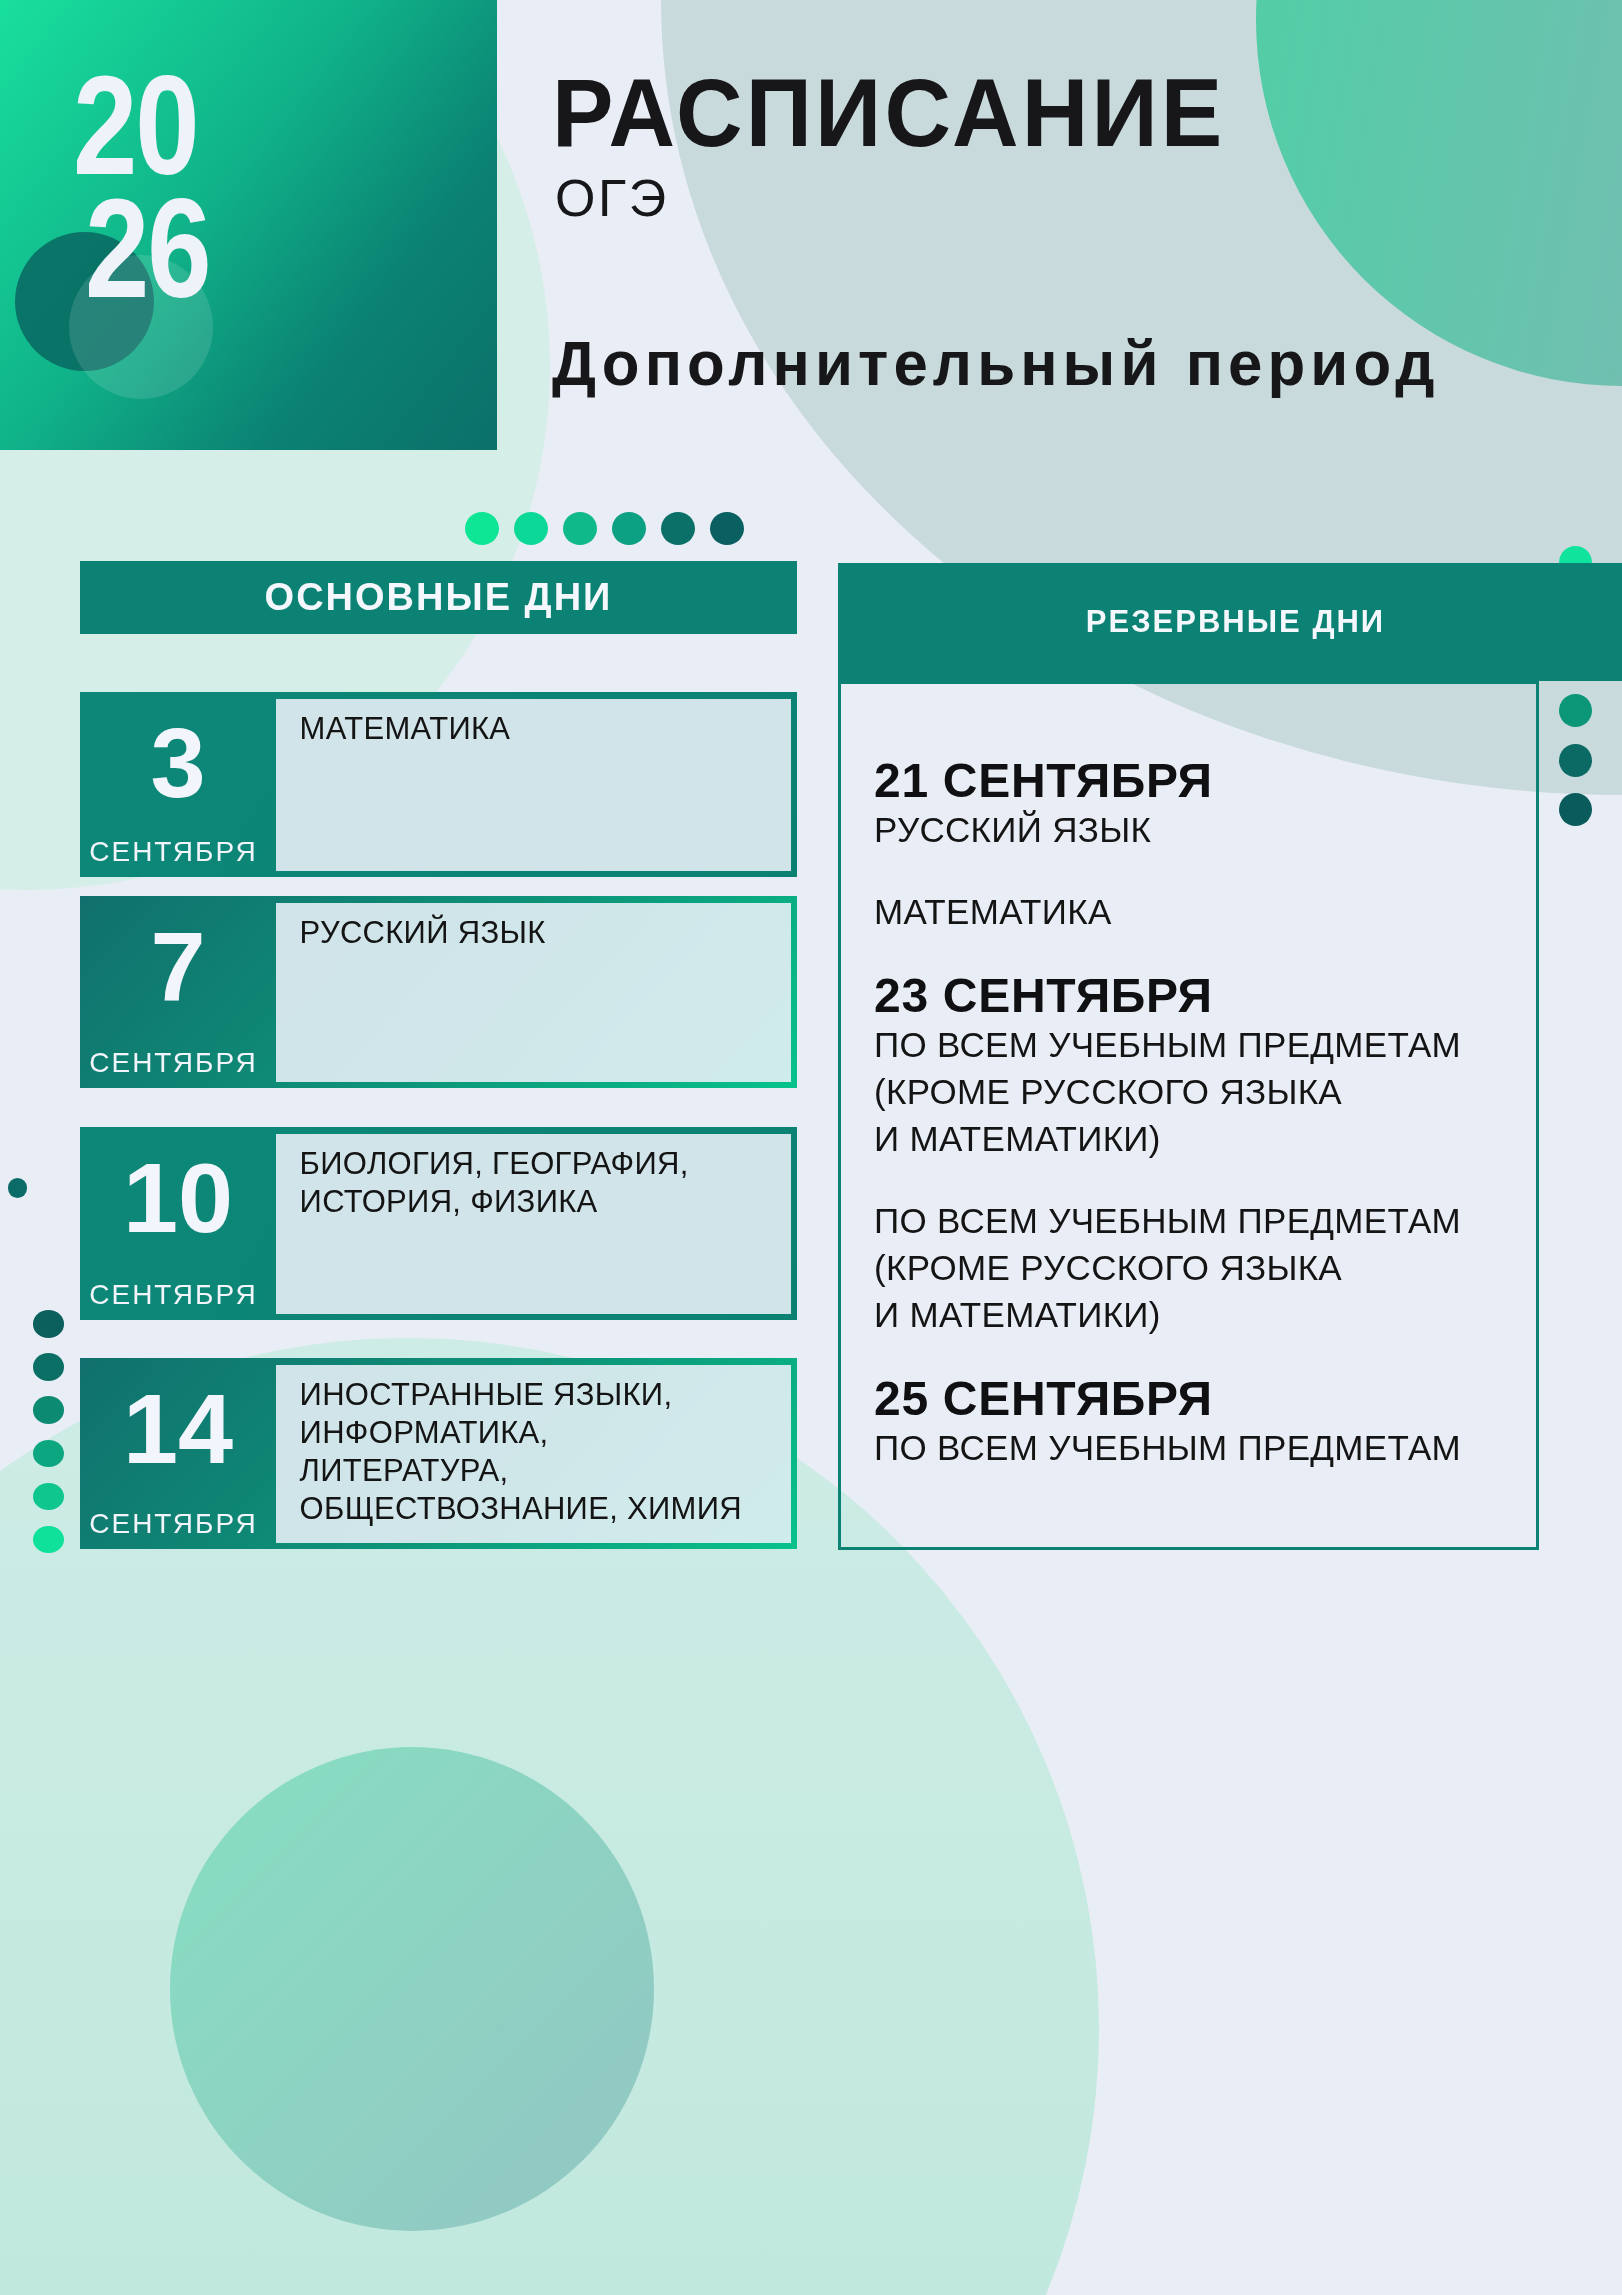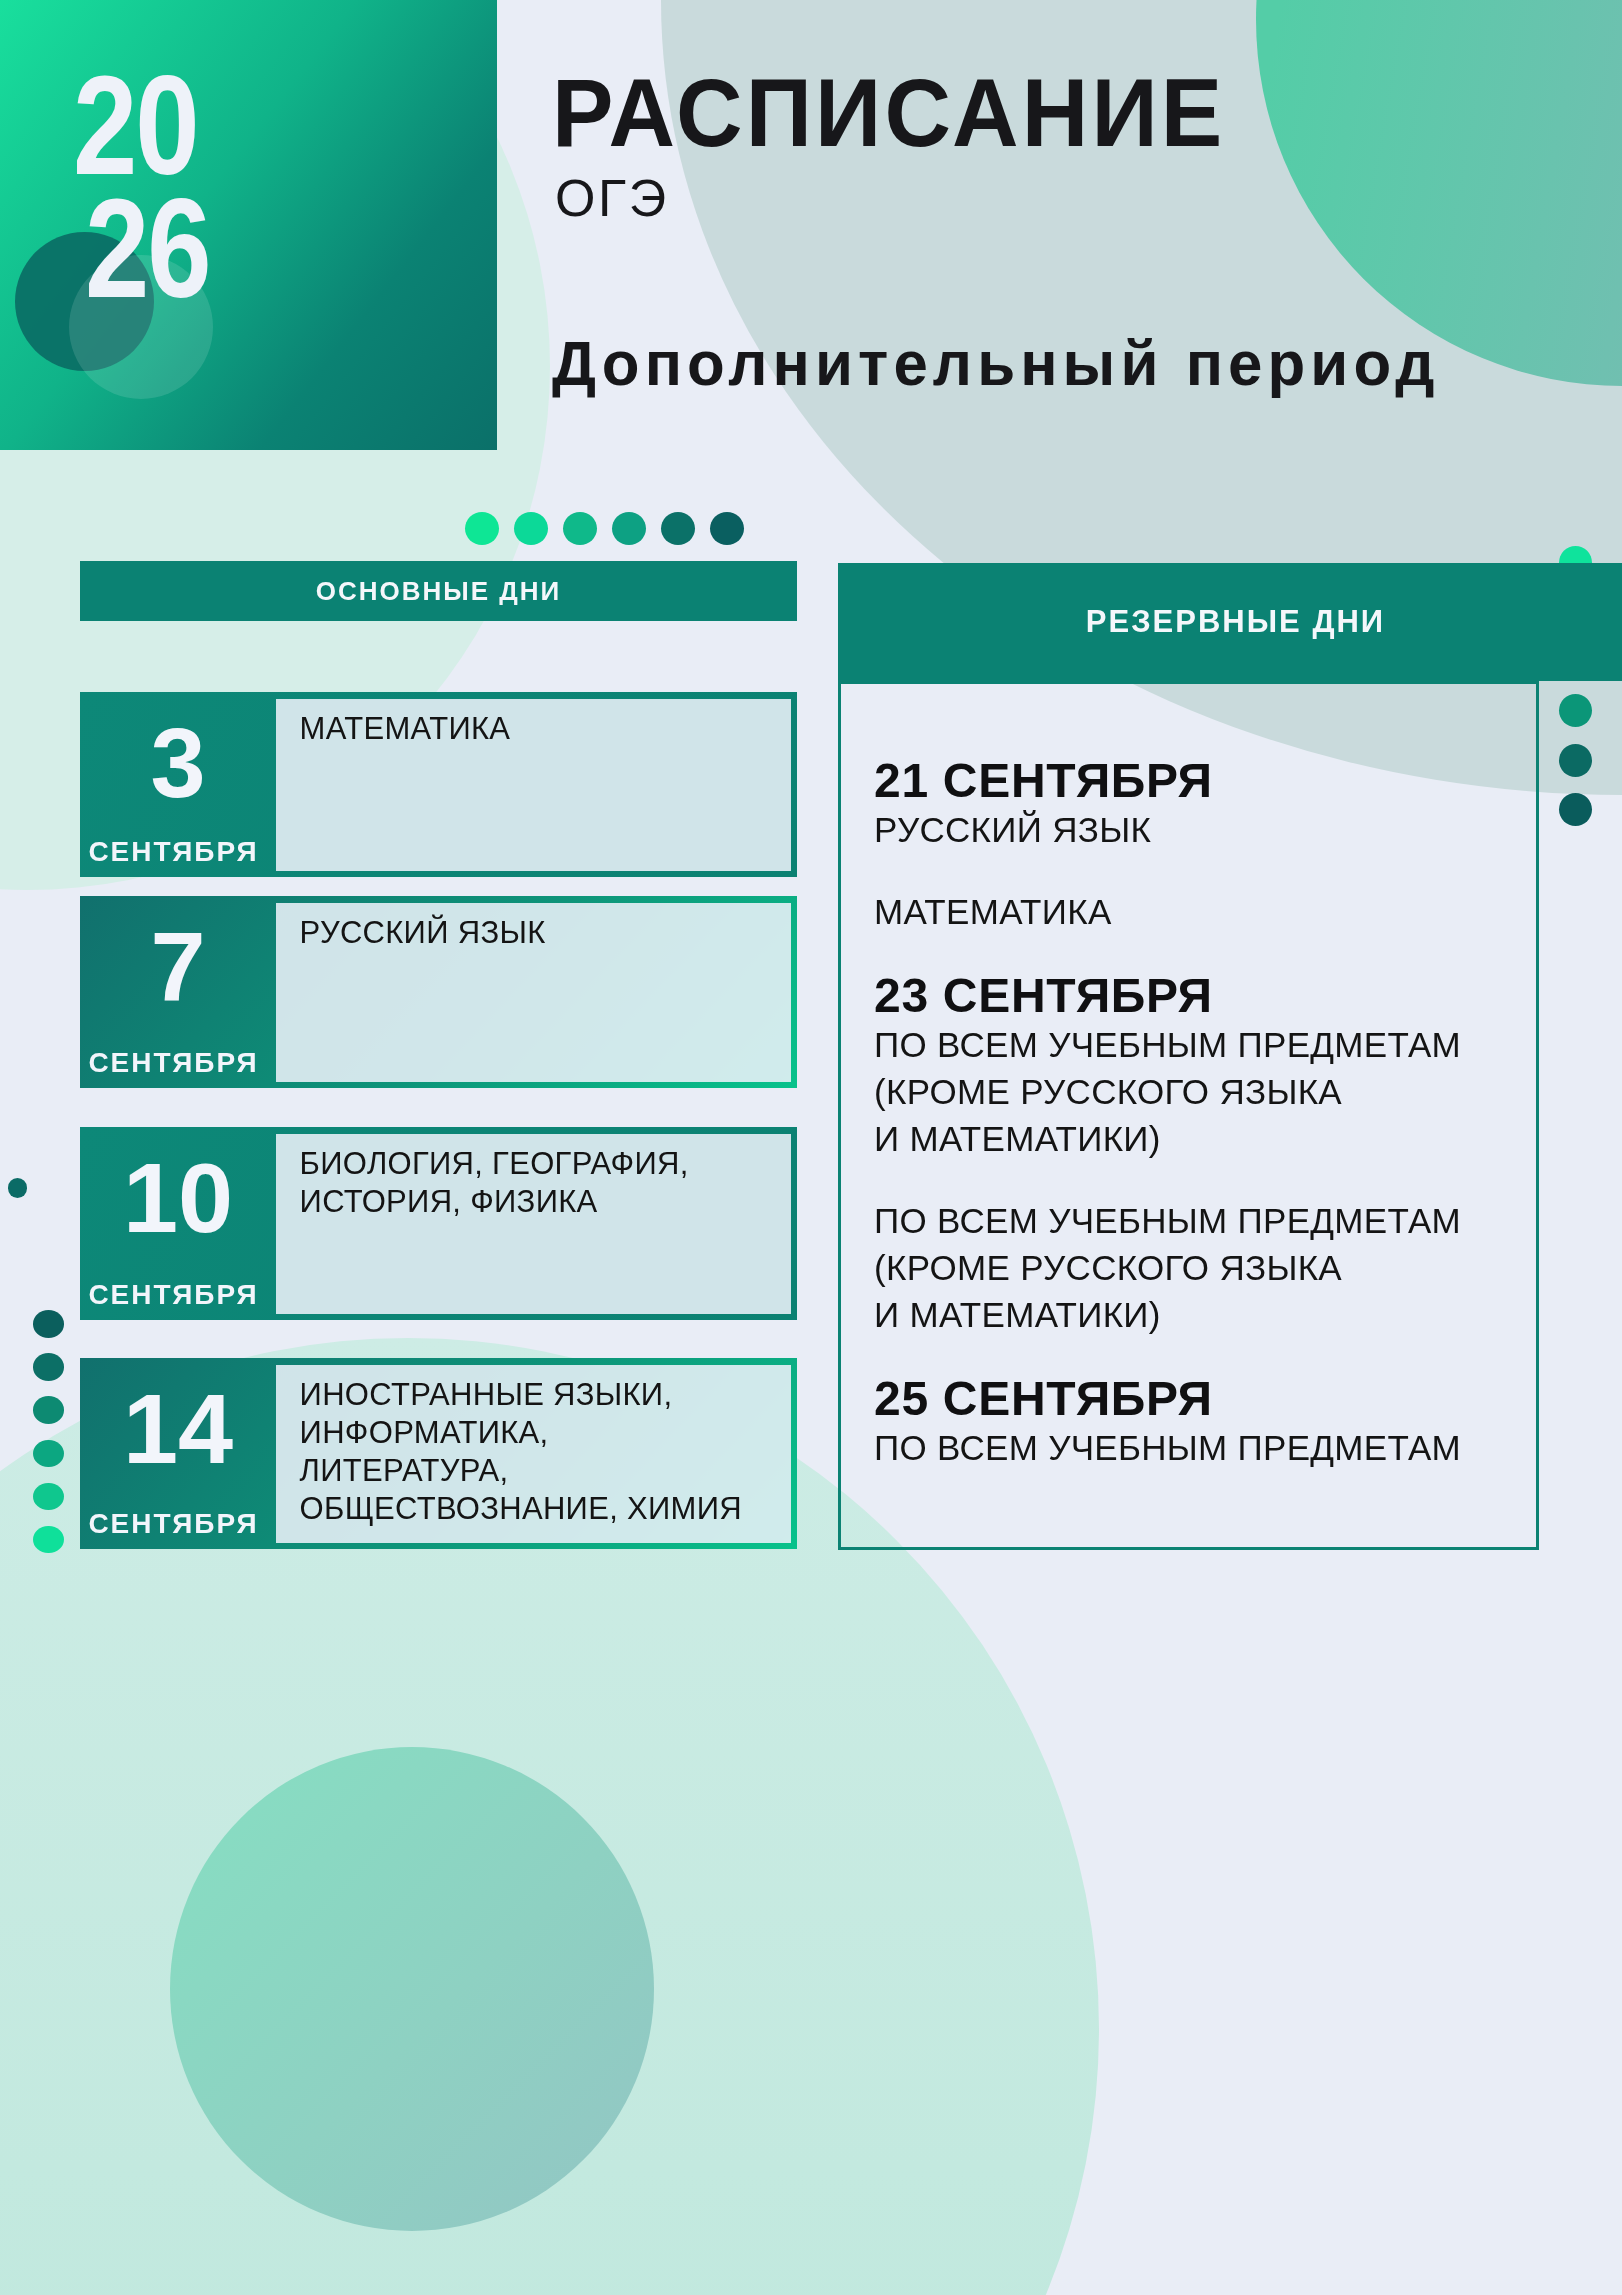--- a/index.html
+++ b/index.html
@@ -71,7 +71,7 @@
   
   .col-header{background:#0b8273;color:#f4f7fb;font-weight:700;
     display:flex;align-items:center;justify-content:center;letter-spacing:2px;}
-  .col-header-left{left:80px;top:561px;width:717px;height:60px;font-size:26px;}
+  .col-header-left{left:80px;top:561px;width:717px;height:73px;font-size:38px;}
   .col-header-right{left:838px;top:563px;width:795px;height:118px;font-size:31px;}
 
   .day-card{left:80px;width:717px;position:absolute;}

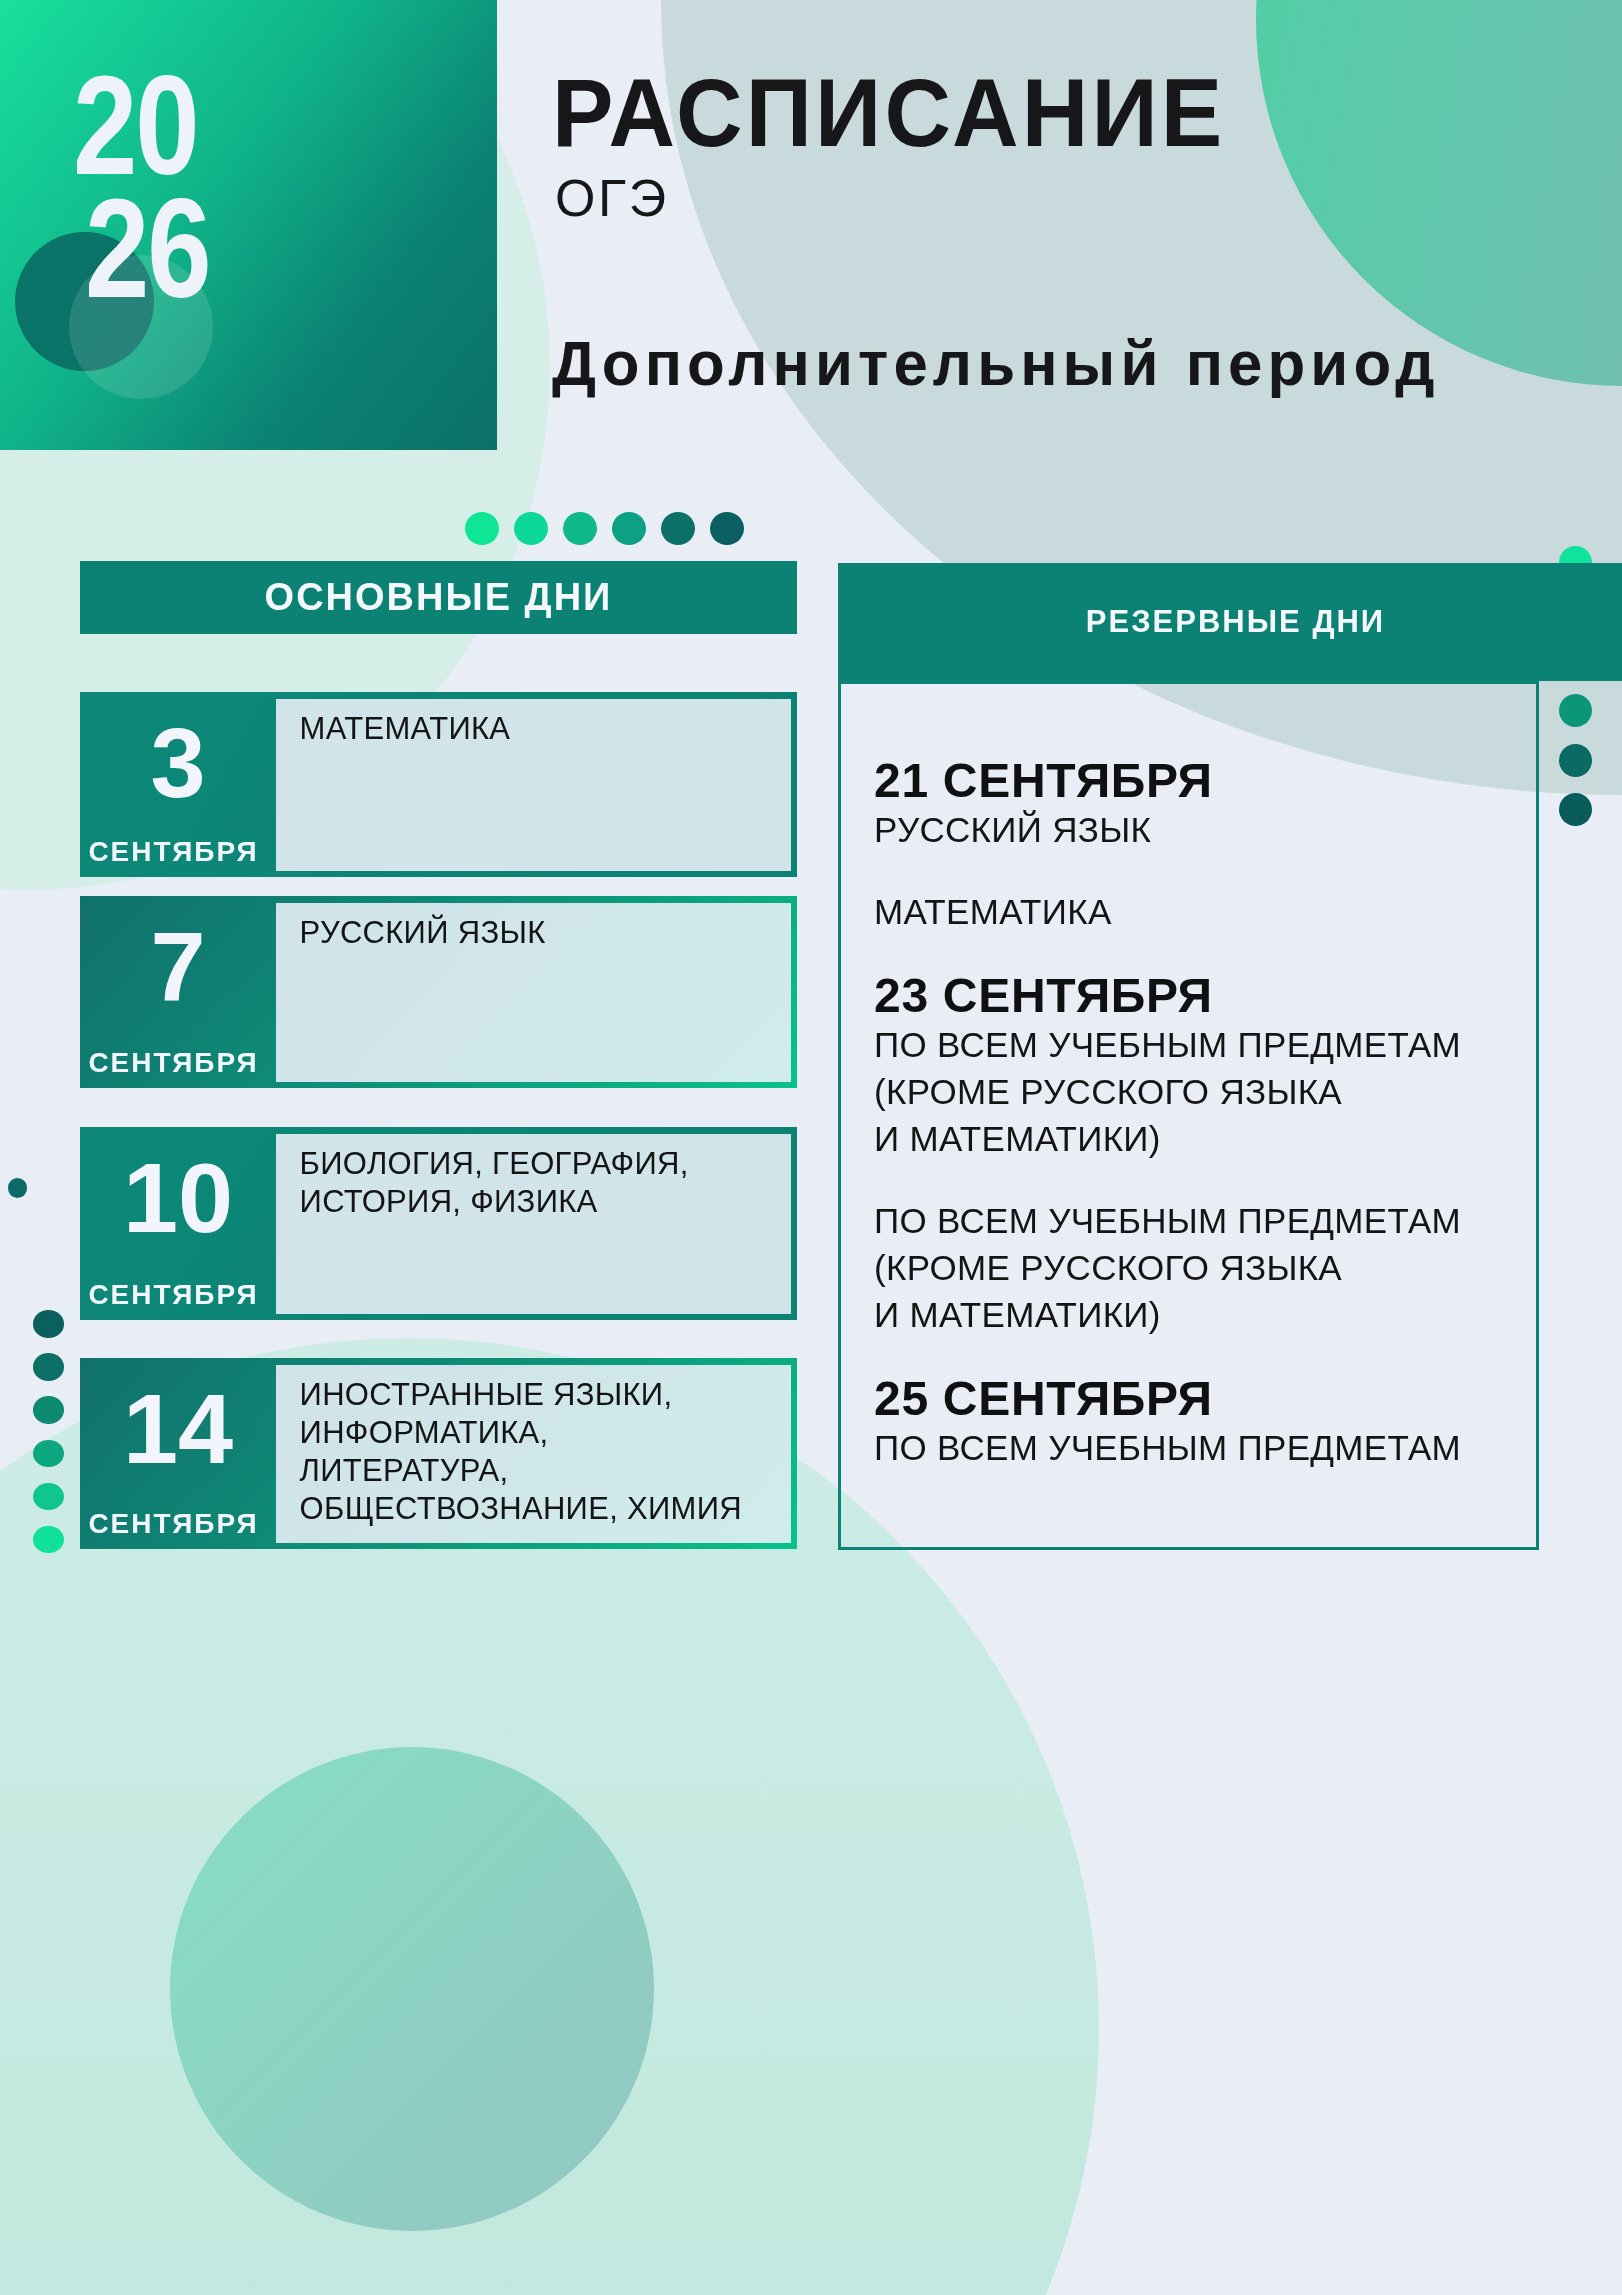--- a/index.html
+++ b/index.html
@@ -84,7 +84,7 @@
 
   .date-box{position:absolute;left:0;top:0;bottom:0;width:196px;color:#f2f5fb;text-align:center;}
   .date-day{position:absolute;top:17px;left:0;right:0;font-size:99px;font-weight:700;line-height:1.1;}
-  .date-month{position:absolute;bottom:9.2px;left:0;right:9px;font-size:28px;font-weight:700;letter-spacing:2px;margin-top:30px;}
+  .date-month{position:absolute;bottom:9.2px;left:0;right:9px;font-size:28px;font-weight:400;letter-spacing:2px;margin-top:30px;}
   .subject-panel{position:absolute;left:196px;top:6.5px;right:6.5px;bottom:6.5px;
     background:rgba(236,241,249,.88);}
   .subject-text{position:absolute;left:23.6px;top:11.8px;right:13px;

